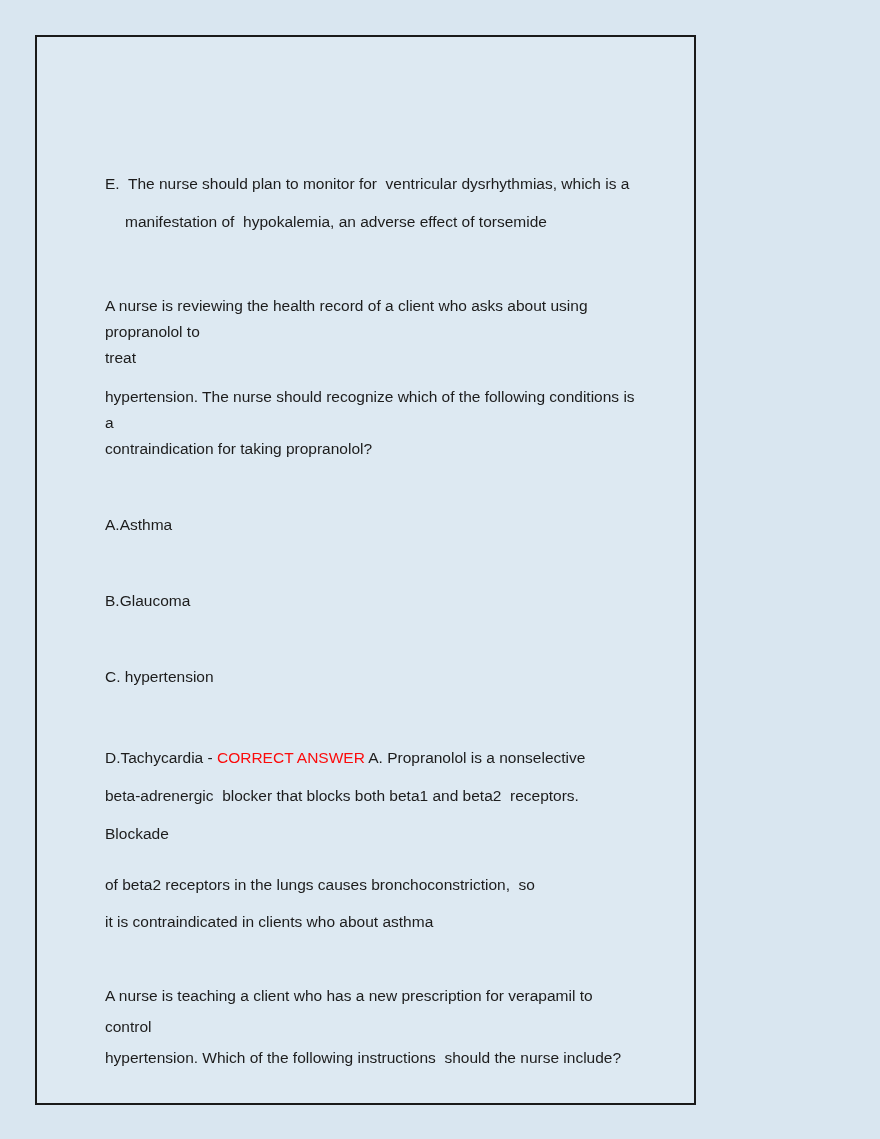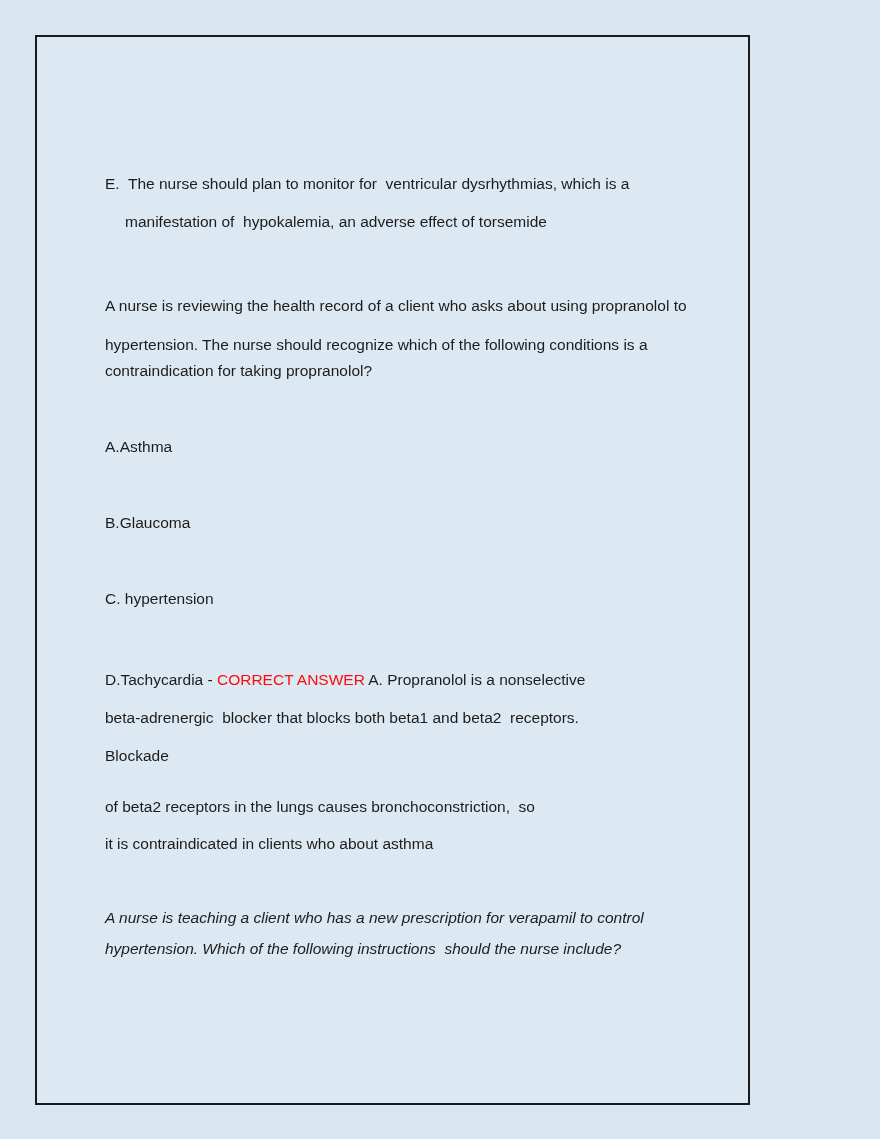--- a/index.html
+++ b/index.html
@@ -13,7 +13,7 @@
     position: absolute;
     left: 35px;
     top: 35px;
-    width: 715px;
+    width: 661px;
     height: 1070px;
     background: var(--page-background, #dde9f2);
     border: 2px solid var(--page-border, #1a1a1a);

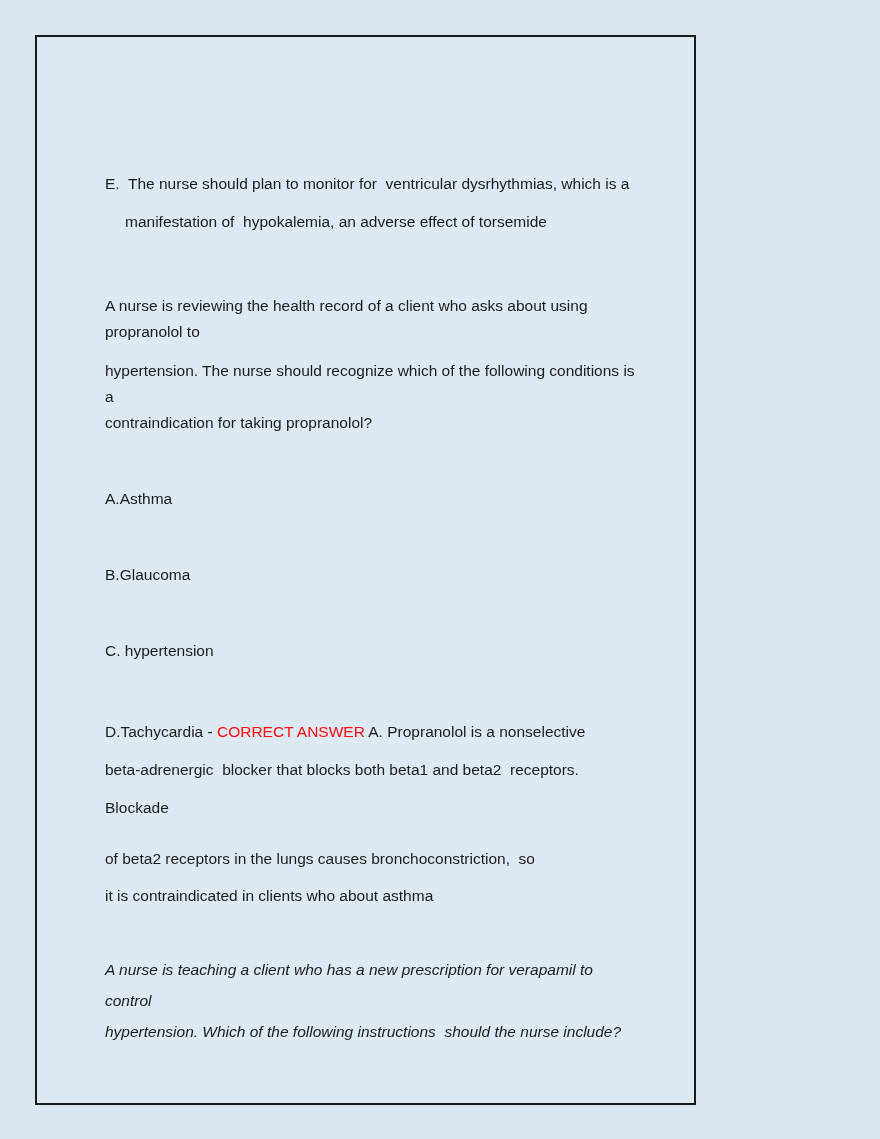--- a/index.html
+++ b/index.html
@@ -50,6 +50,7 @@
 
   <div class="q1a">
     <div class="line">A nurse is reviewing the health record of a client who asks about using propranolol to</div>
+    <div class="line">treat</div>
   </div>
 
   <div class="q1b">

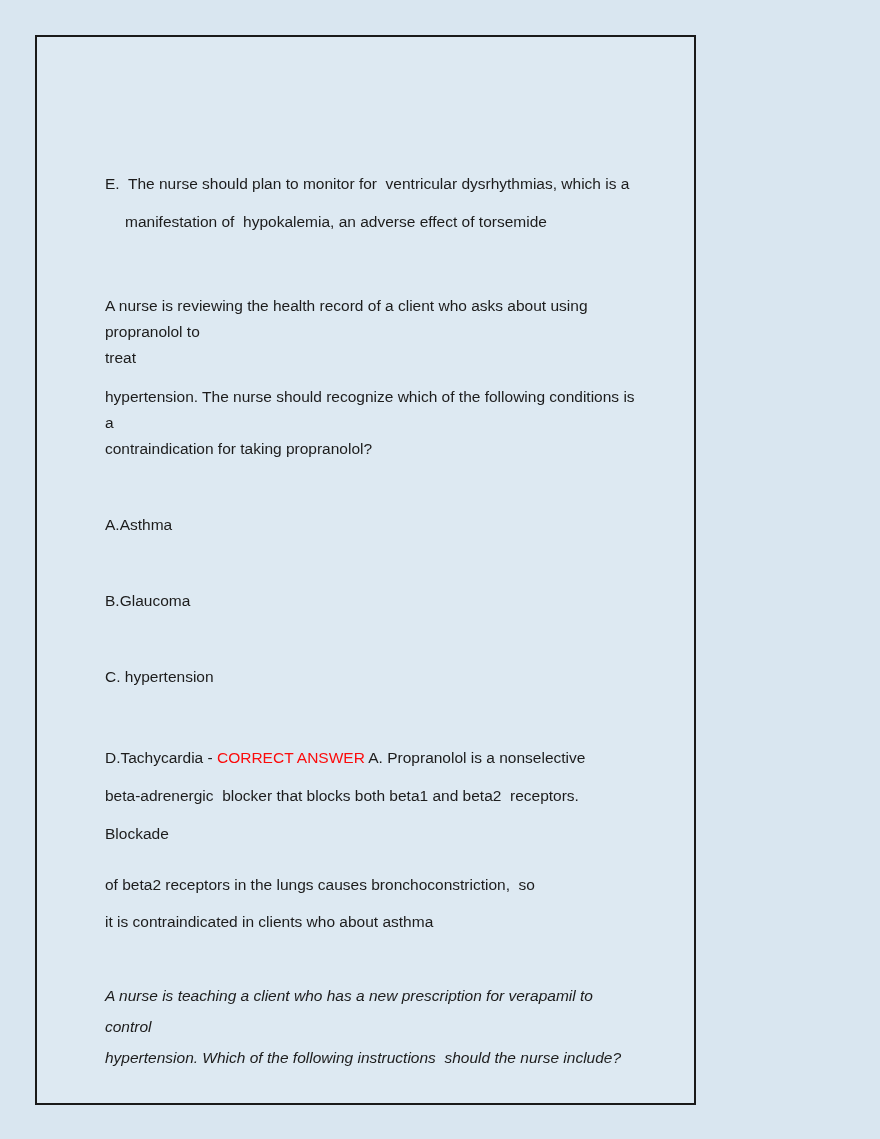--- a/index.html
+++ b/index.html
@@ -35,7 +35,7 @@
   .ans-d2 { margin-top: 13px; }
   .ans-d2 .line { line-height: 37px; }
   .q2 { margin-top: 40px; }
-  .q2 .line { line-height: 31px; font-style: italic; }
+  .q2 .line { line-height: 31px; }
   .correct { color: var(--correct-answer, #fb0b0b); }
 </style>
 </head>

